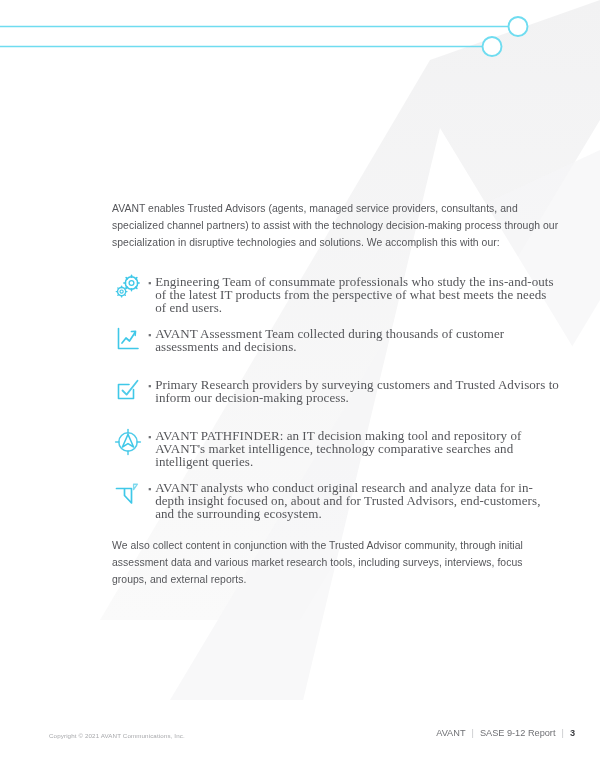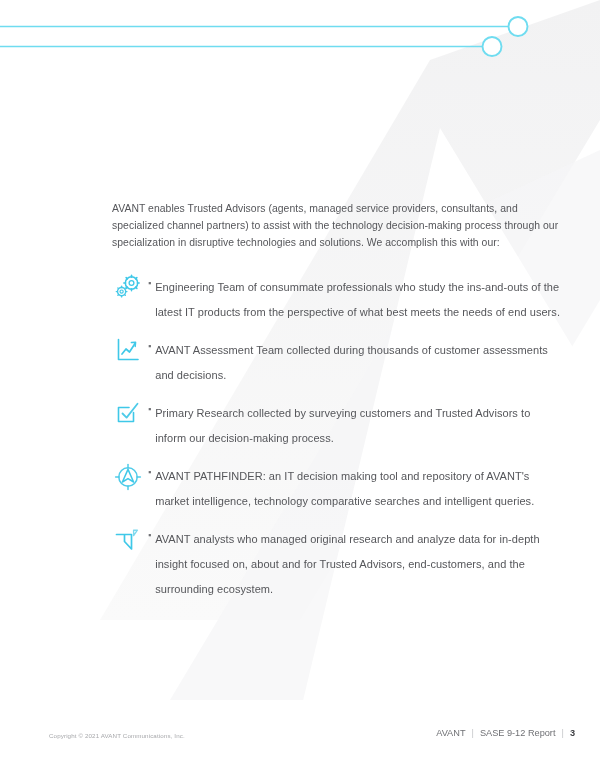--- a/index.html
+++ b/index.html
@@ -91,10 +91,11 @@
   }
   .bullet-text {
     flex: 1 1 auto;
-    font-size: 11px;
-    line-height: 25px;
+    font-size: 13px;
+    line-height: 13px;
     color: #55565a;
     letter-spacing: 0.005em;
+    font-family: Liberation Serif, serif;
   }
   .outro-para {
     font-size: 10.4px;

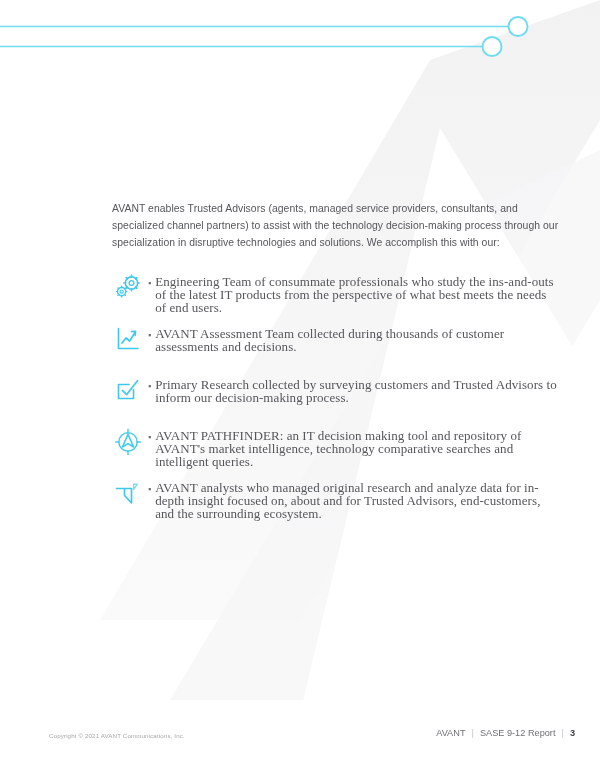--- a/index.html
+++ b/index.html
@@ -235,7 +235,7 @@
         </span>
         <span class="bullet-body">
           <span class="bullet-dot">▪</span>
-          <span class="bullet-text">Primary Research collected by surveying customers and Trusted Advisors to inform our decision-making process.</span>
+          <span class="bullet-text">Primary Research providers by surveying customers and Trusted Advisors to inform our decision-making process.</span>
         </span>
       </li>
 

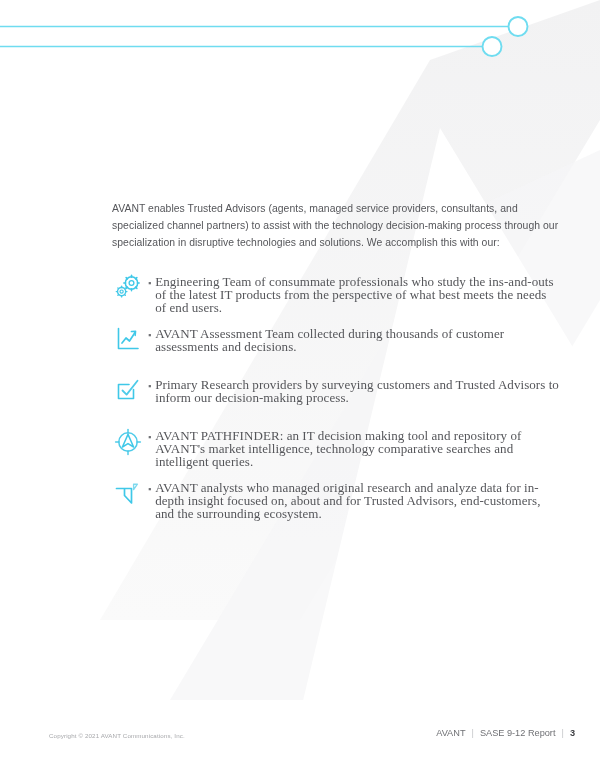--- a/index.html
+++ b/index.html
@@ -267,7 +267,7 @@
         </span>
         <span class="bullet-body">
           <span class="bullet-dot">▪</span>
-          <span class="bullet-text">AVANT analysts who managed original research and analyze data for in-depth insight focused on, about and for Trusted Advisors, end-customers, and the surrounding ecosystem.</span>
+          <span class="bullet-text">AVANT analysts who conduct original research and analyze data for in-depth insight focused on, about and for Trusted Advisors, end-customers, and the surrounding ecosystem.</span>
         </span>
       </li>
 

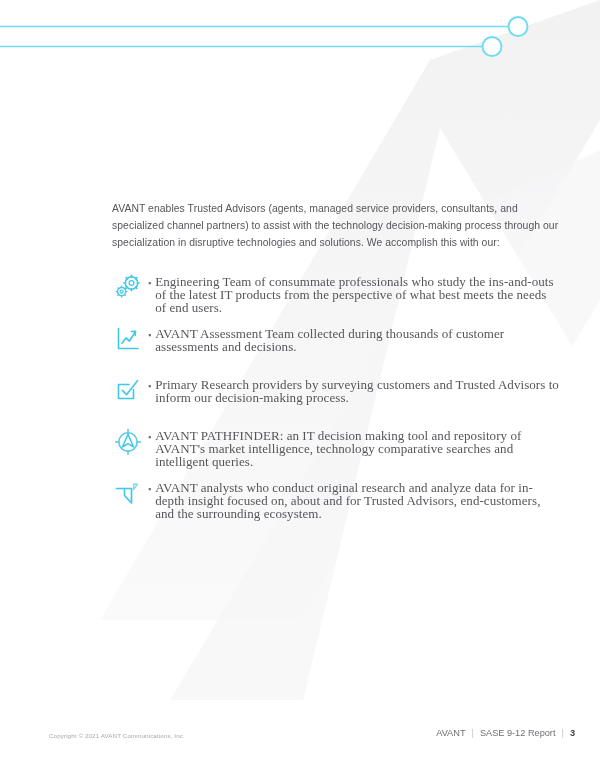--- a/index.html
+++ b/index.html
@@ -273,6 +273,7 @@
 
     </ul>
 
+    <p class="outro-para">We also collect content in conjunction with the Trusted Advisor community, through initial assessment data and various market research tools, including surveys, interviews, focus groups, and external reports.</p>
 
   </div>
 

